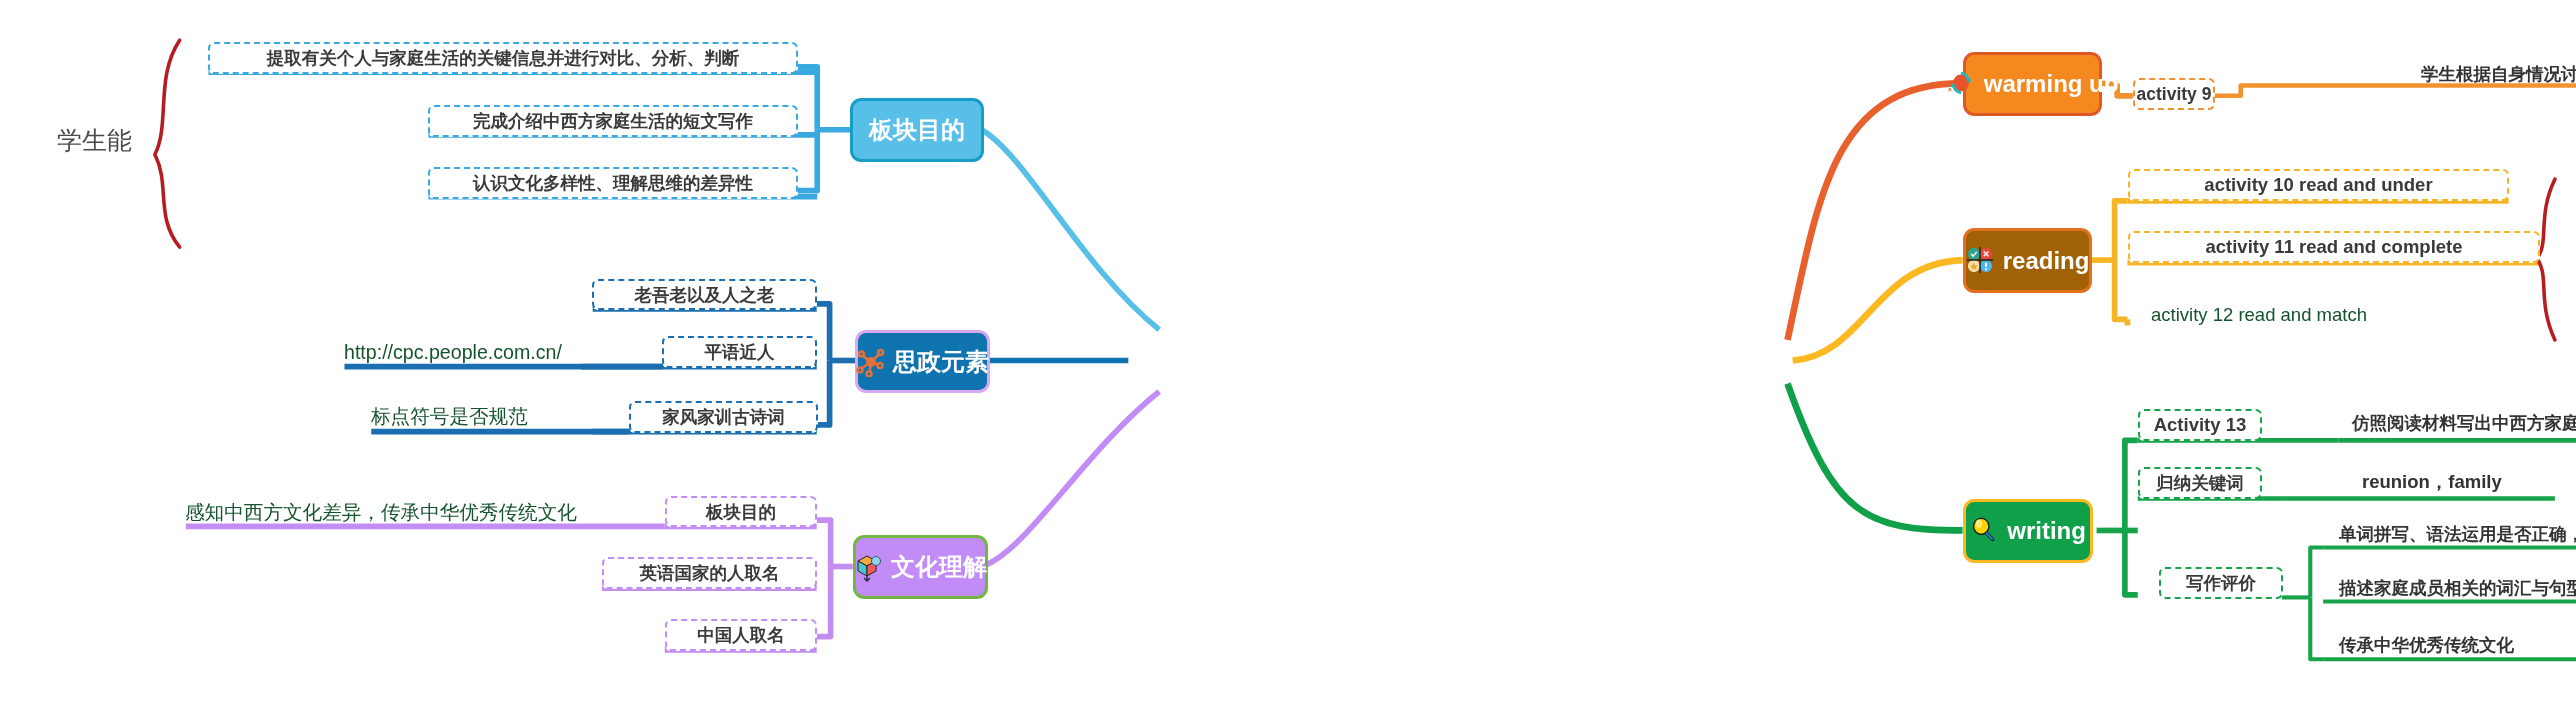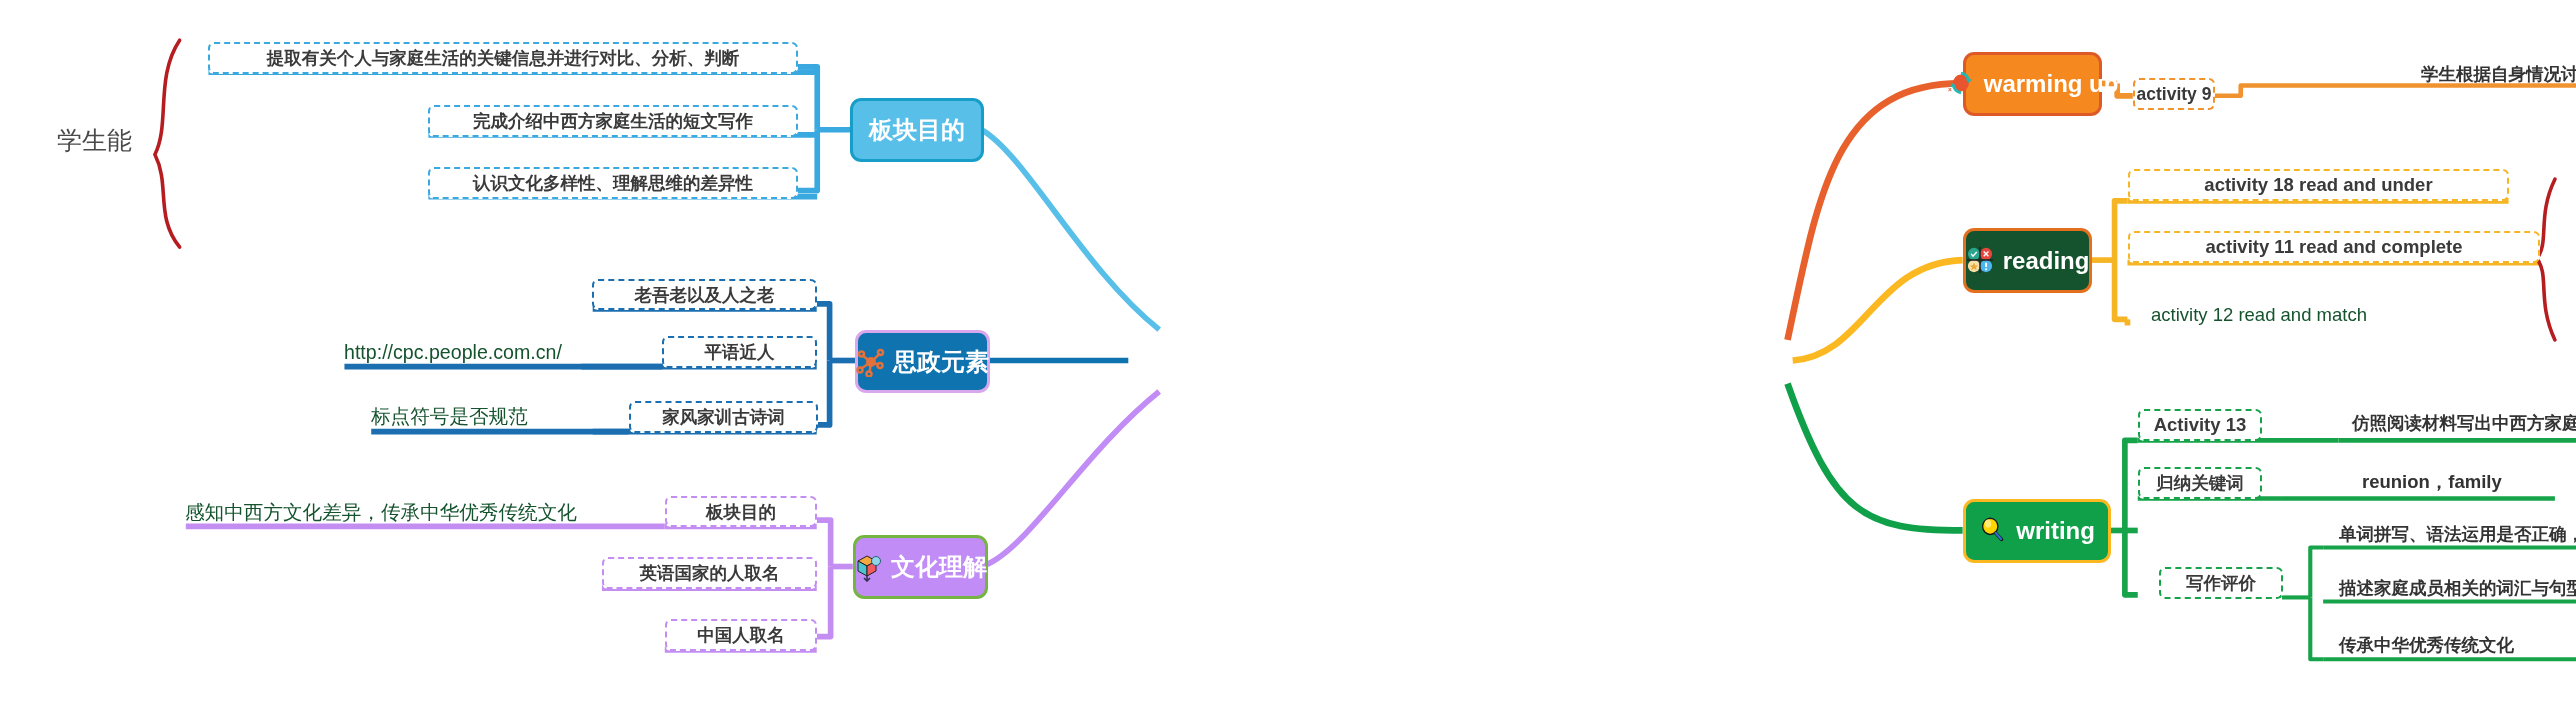--- a/index.html
+++ b/index.html
@@ -271,7 +271,7 @@
   </div>
 
   <div class="node dbox d-gold" style="left:2128px;top:169px;width:381px;height:32px;font-size:18.5px;">
-    <span>activity 18 read and under</span>
+    <span>activity 10 read and under</span>
   </div>
   <div class="node dbox d-gold" style="left:2128px;top:231px;width:412px;height:32px;font-size:18.5px;">
     <span>activity 11 read and complete</span>

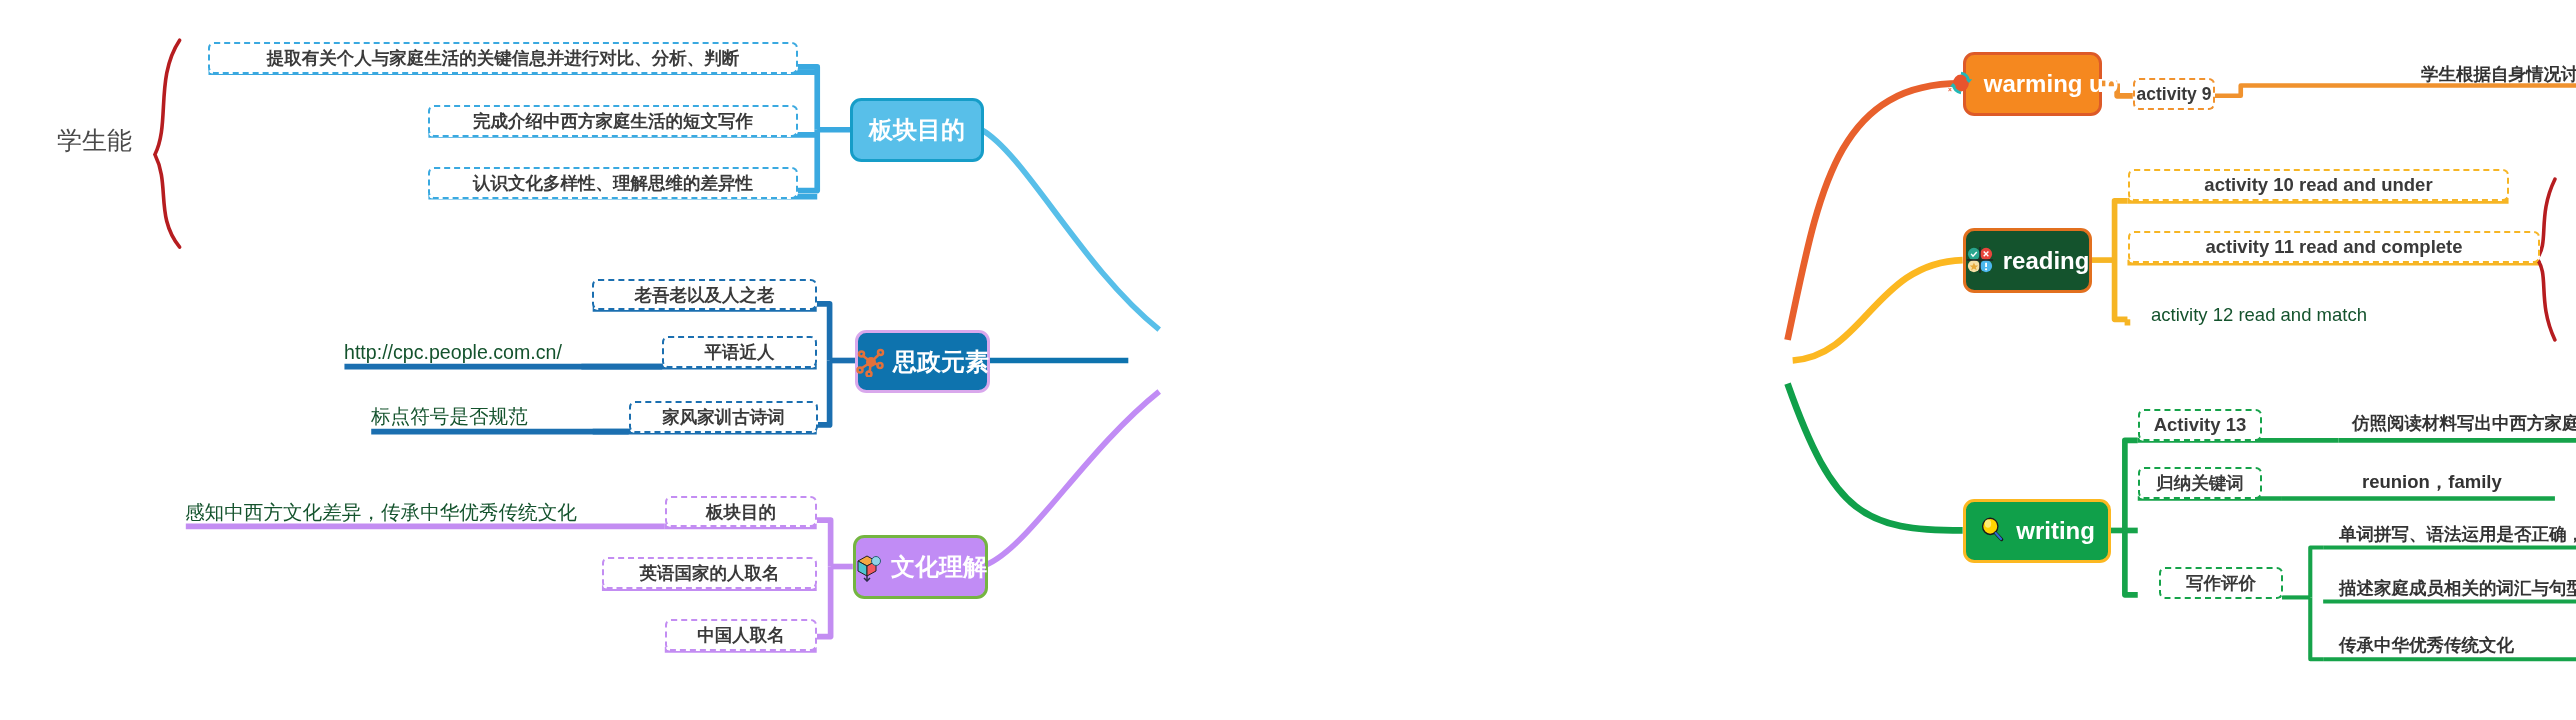--- a/index.html
+++ b/index.html
@@ -34,7 +34,7 @@
   .b-navy   {background:#0e73ae;border:3.1px solid #d9a8ec;}
   .b-purple {background:#c18cf5;border:3.1px solid #74b541;}
   .b-orange {background:#f5881f;border:3.1px solid #dd5a28;}
-  .b-gold   {background:#14532d;border:3.1px solid #e2701f;}
+  .b-gold   {background:#a16207;border:3.1px solid #e2701f;}
   .b-green  {background:#10a04a;border:3.1px solid #fcb821;}
 
   

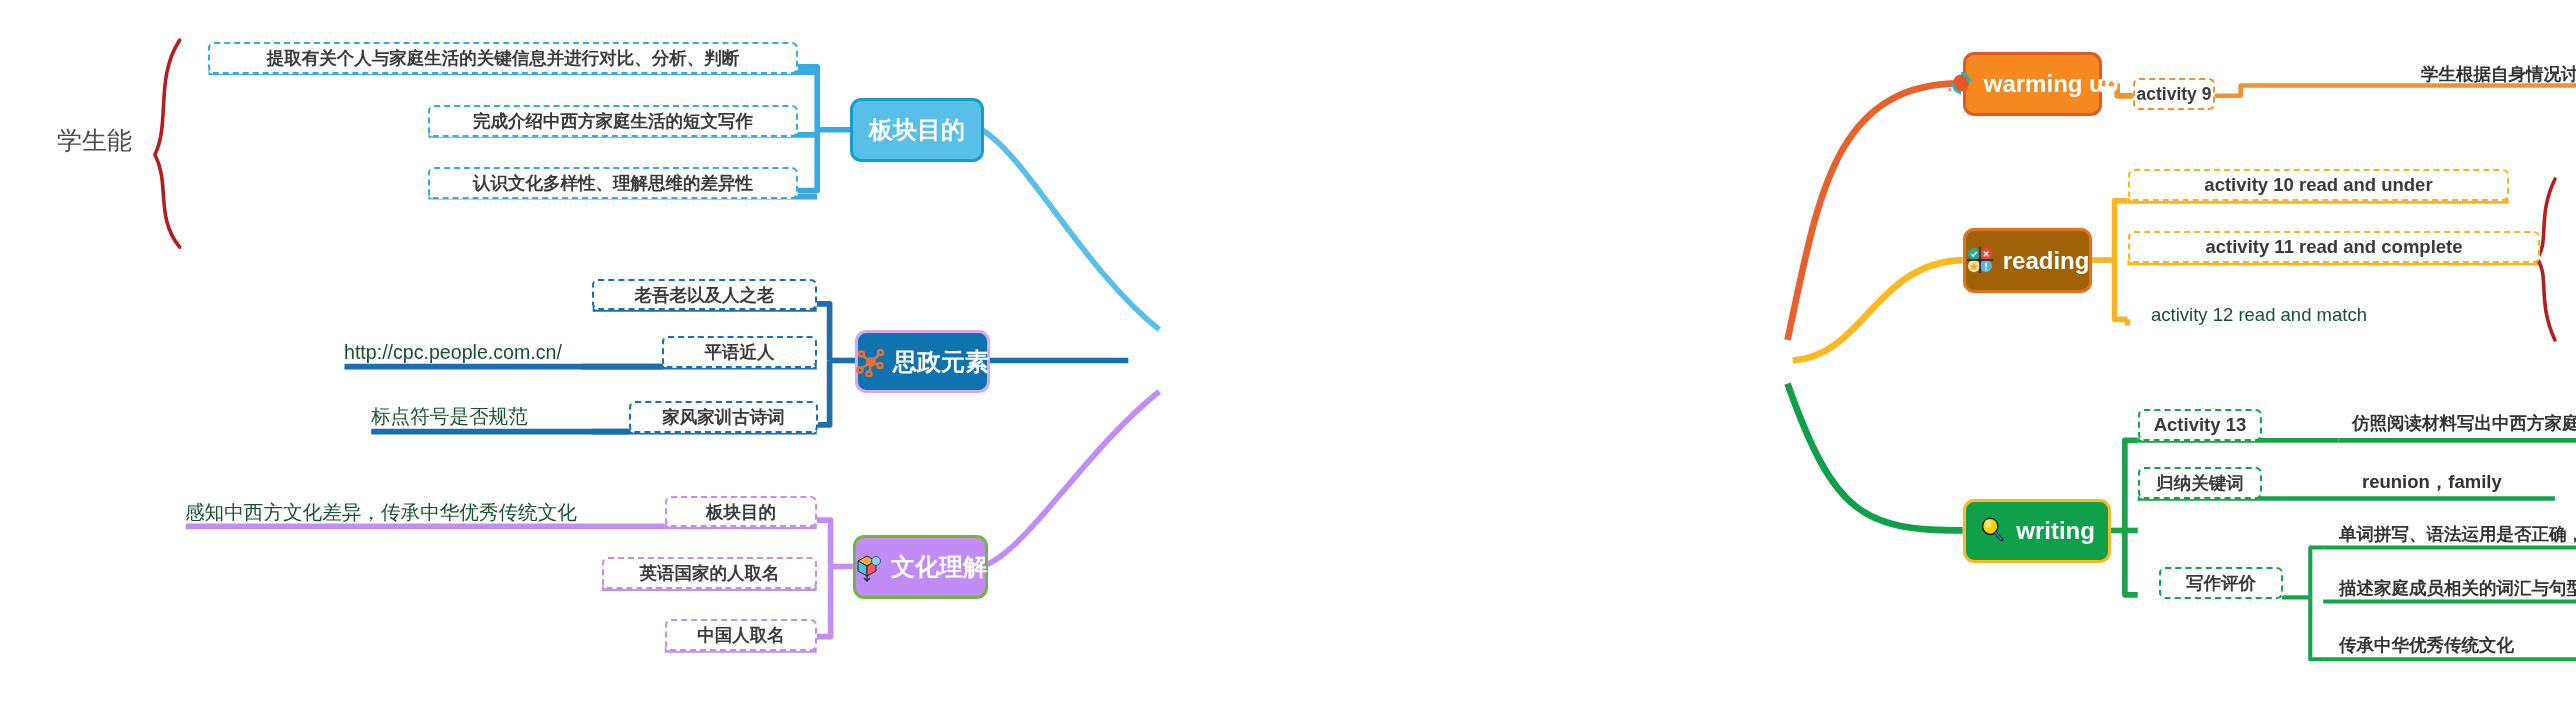--- a/index.html
+++ b/index.html
@@ -280,7 +280,7 @@
     <span>activity 12 read and match</span>
   </div>
 
-  <div class="node branch b-green" style="left:1963px;top:499px;width:148px;height:64px;">
+  <div class="node branch b-green" style="left:1963px;top:499px;width:130px;height:64px;">
     <span class="ico">
       <svg viewBox="0 0 60 60" width="27" height="27">
         <ellipse cx="25" cy="23" rx="17" ry="18" fill="#ffd500" stroke="#1a1a1a" stroke-width="3"></ellipse>

